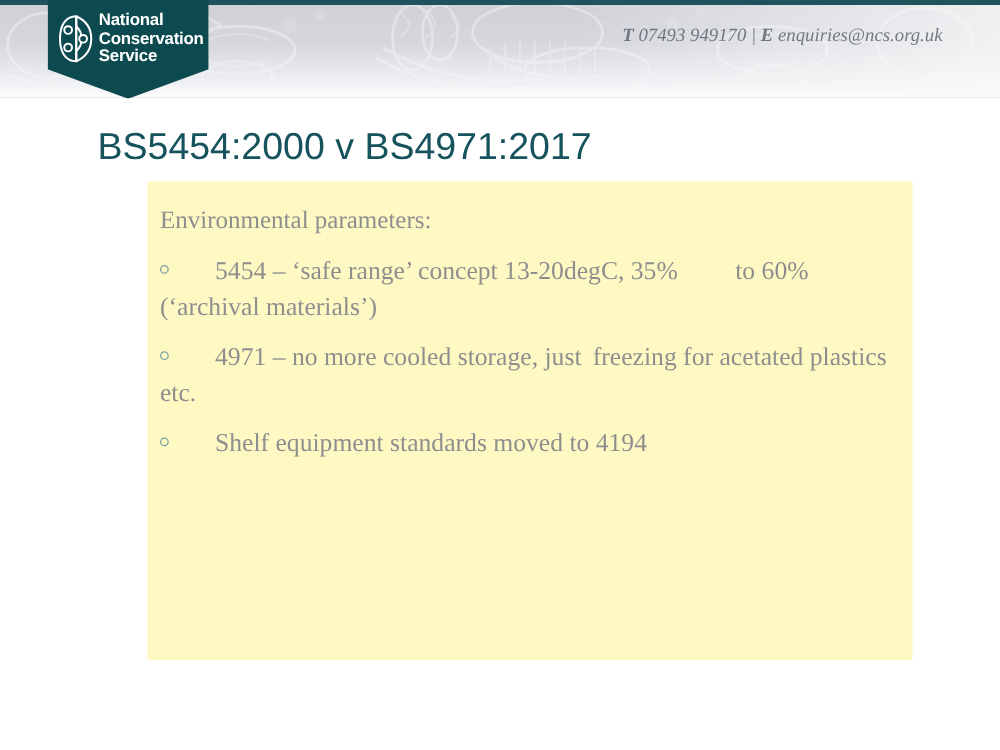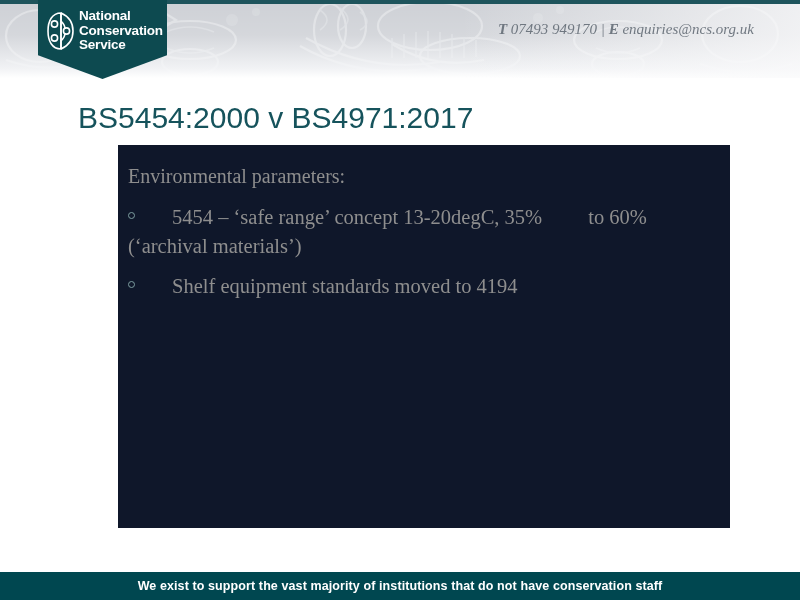--- a/index.html
+++ b/index.html
@@ -147,7 +147,7 @@
     top: 145px;
     width: 612px;
     height: 383px;
-    background: #0f172a;
+    background: #fef9c3;
   }
   .body-intro {
     position: absolute;

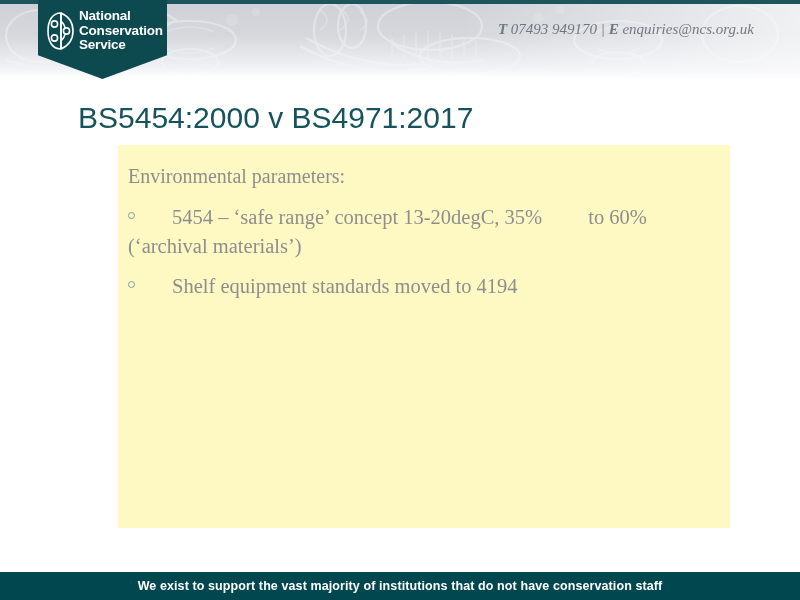--- a/index.html
+++ b/index.html
@@ -307,6 +307,13 @@
       </div>
 
 
+      <div class="bullet-item">
+        <span class="bullet-marker"></span>
+        <span class="bullet-text">
+          <span class="lead">4971 – no more cooled storage, just</span><span class="gap-sm"></span><span>freezing for</span>
+          <span>acetated plastics etc.</span>
+        </span>
+      </div>
 
       <div class="bullet-item">
         <span class="bullet-marker"></span>

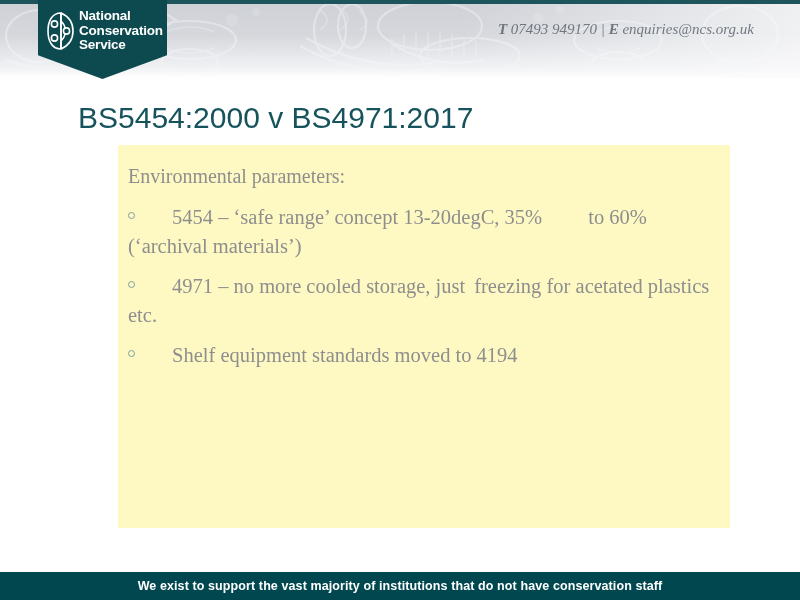--- a/index.html
+++ b/index.html
@@ -325,9 +325,6 @@
     </div>
   </div>
 
-  <div class="footer-bar">
-    <div class="footer-text">We exist to support the vast majority of institutions that do not have conservation staff</div>
-  </div>
 
 </div>
 

